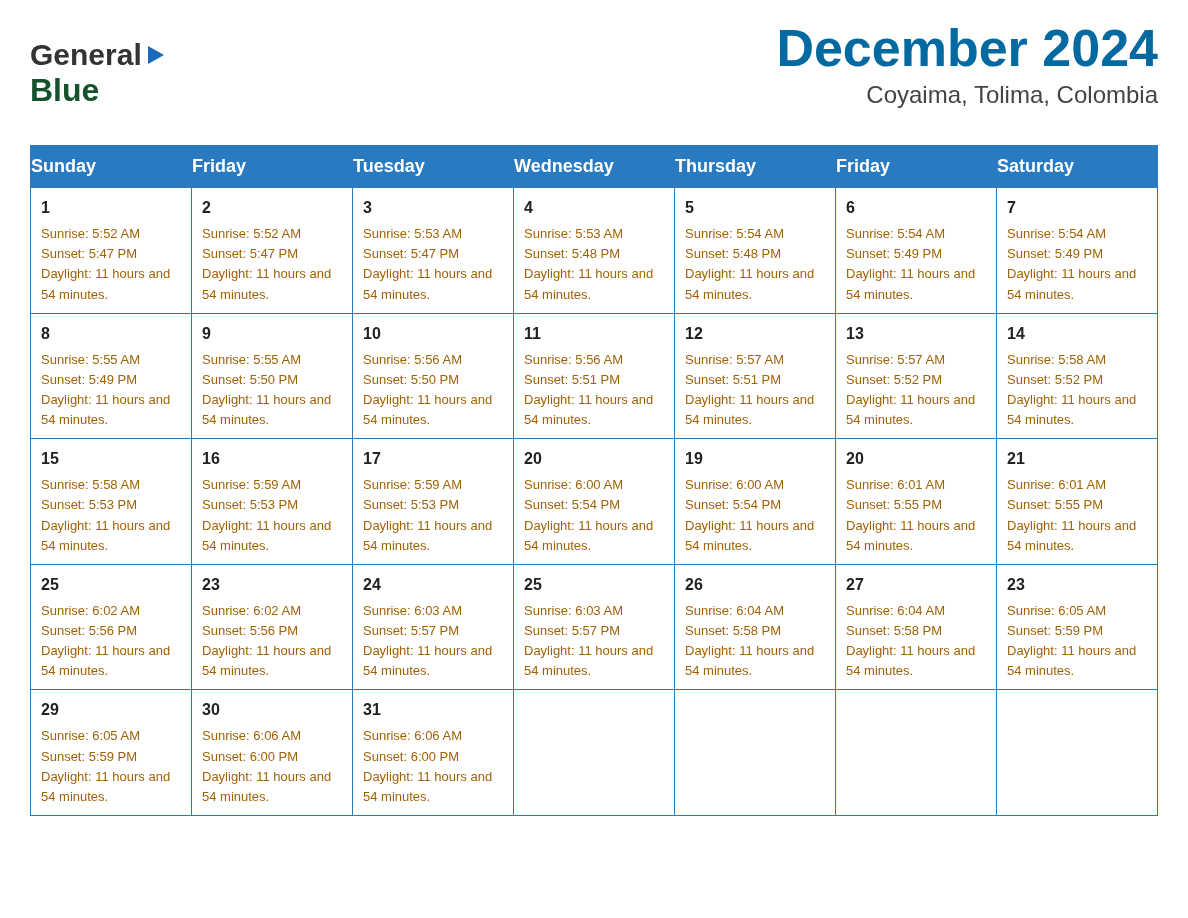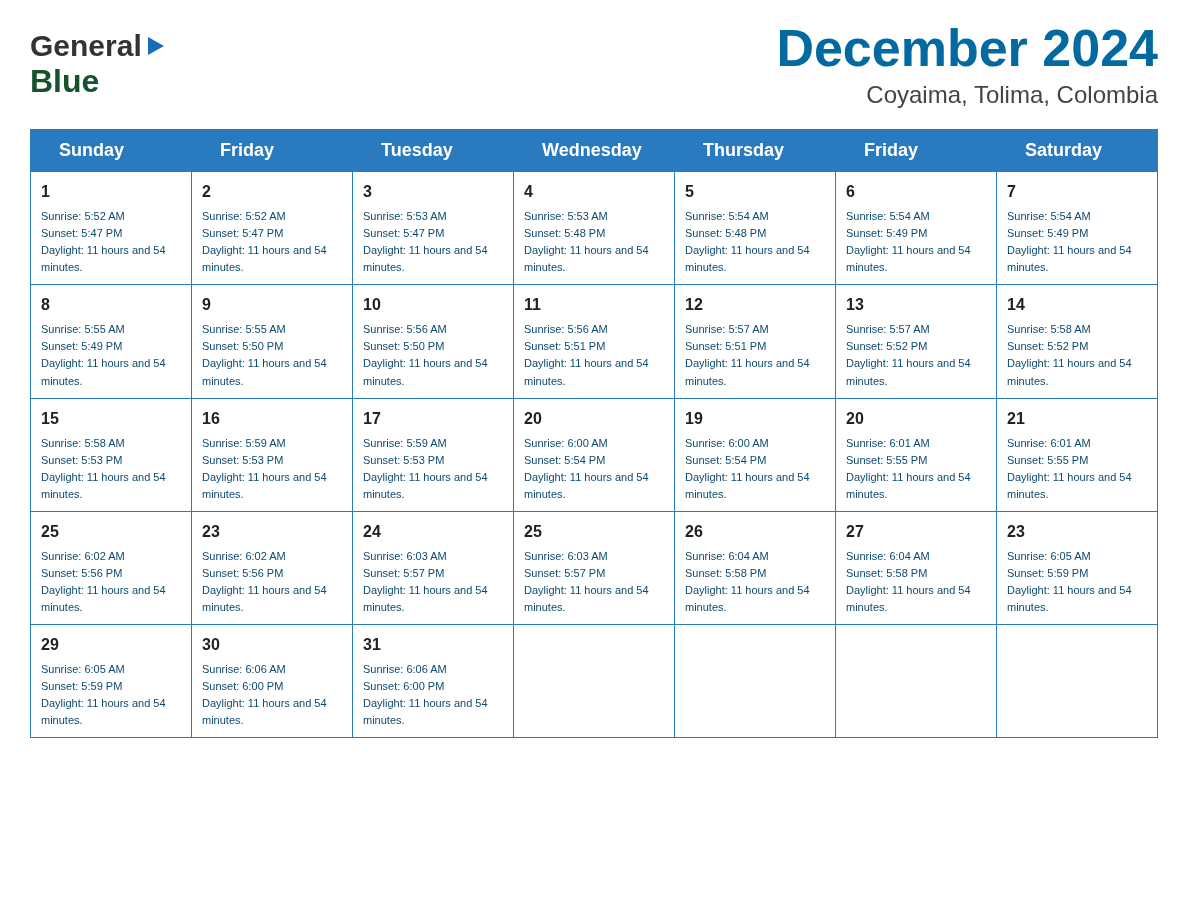--- a/index.html
+++ b/index.html
@@ -13,8 +13,8 @@
     .header {
       display: flex;
       justify-content: space-between;
-      align-items: center;
-      margin-bottom: 20px;
+      align-items: flex-end;
+      margin-bottom: 36px;
     }
     .logo {
       display: flex;

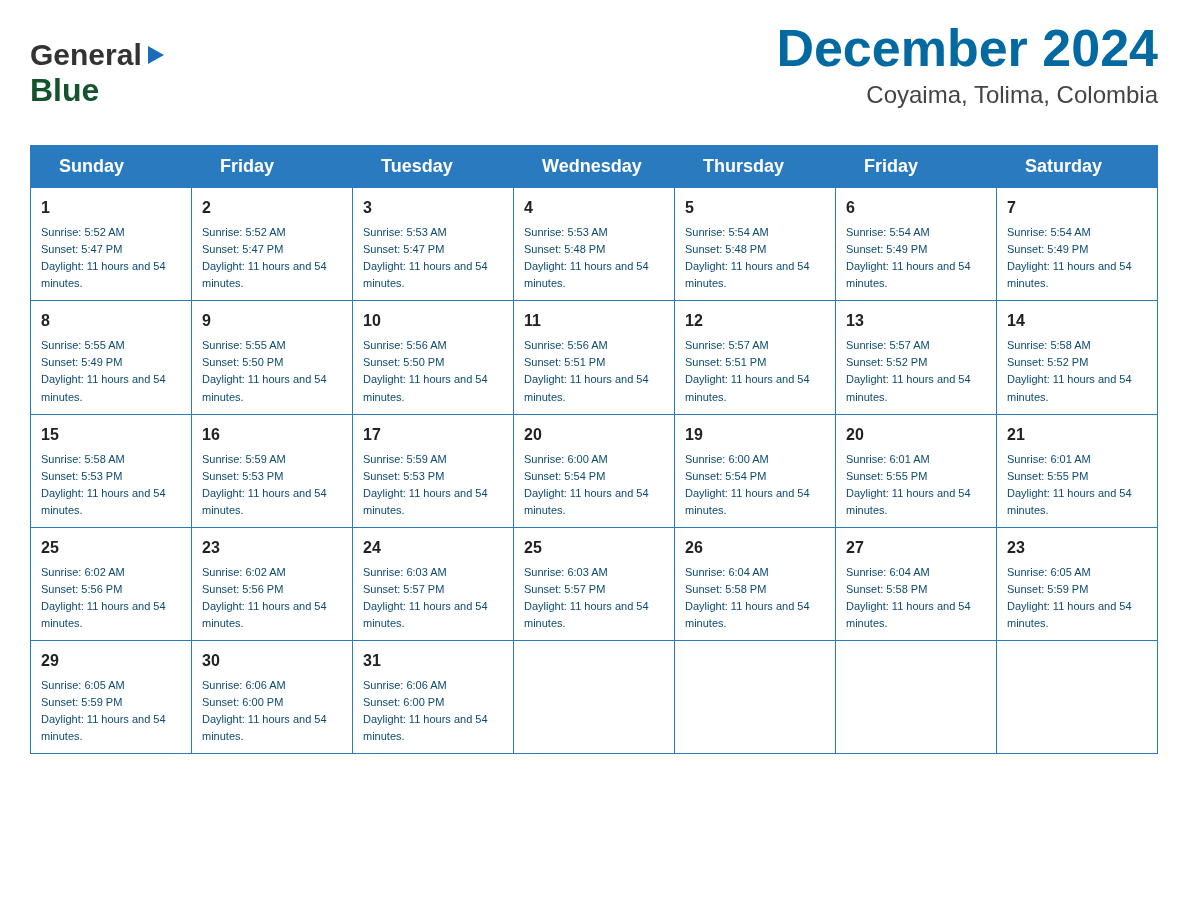--- a/index.html
+++ b/index.html
@@ -45,7 +45,7 @@
       color: #fff;
       font-size: 18px;
       font-weight: bold;
-      padding: 10px 28px;
+      padding: 10px 0;
       text-align: left;
       border: 1px solid #2a7ac0;
     }

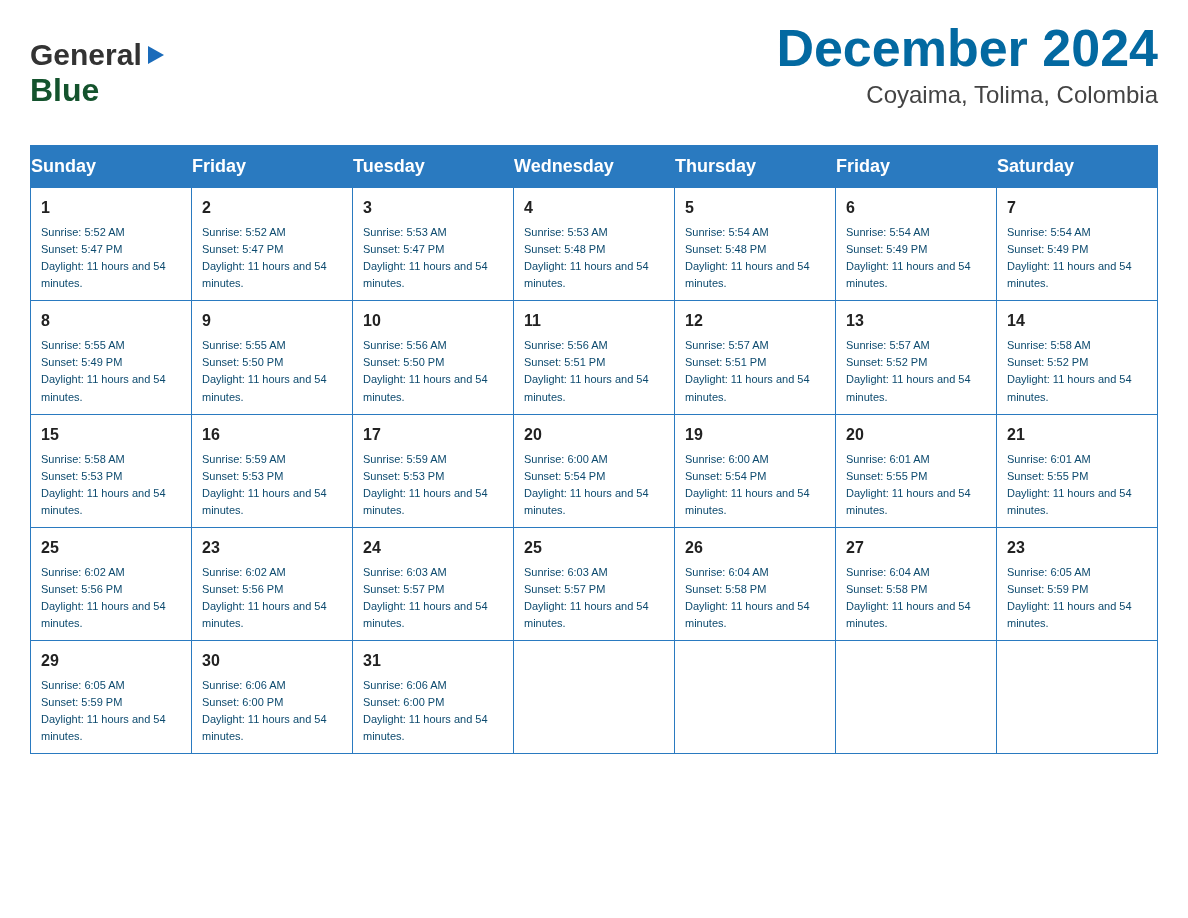--- a/index.html
+++ b/index.html
@@ -66,8 +66,8 @@
       margin-bottom: 4px;
     }
     .day-info {
-      font-size: 11px;
-      color: #0c4a6e;
+      font-size: 13px;
+      color: #a16207;
       line-height: 1.55;
     }
     .empty-cell {

